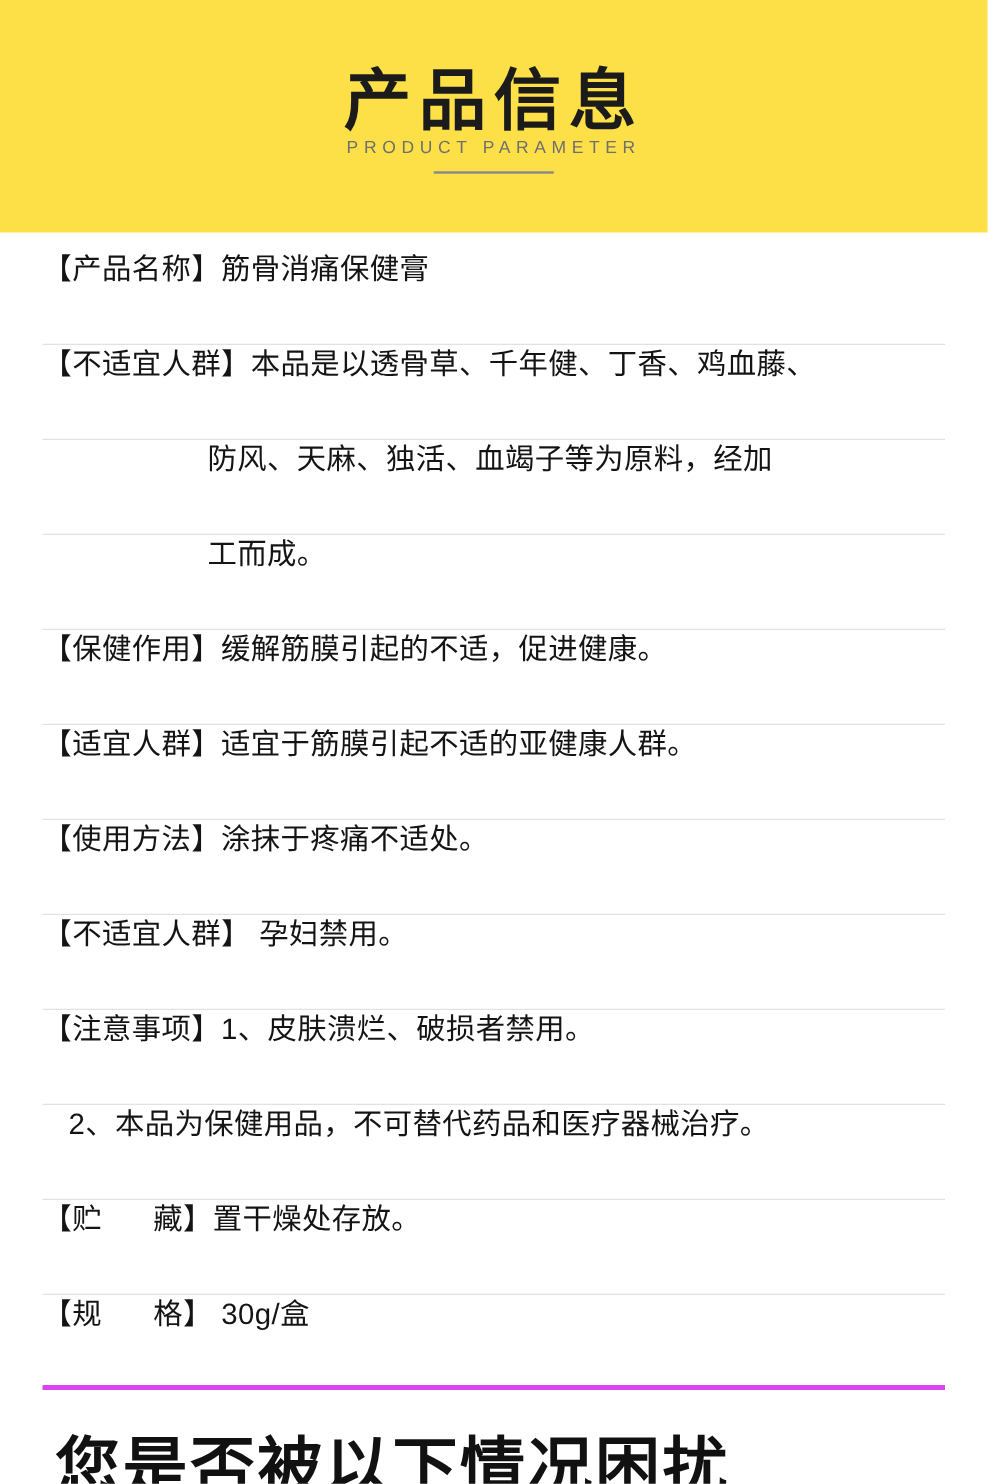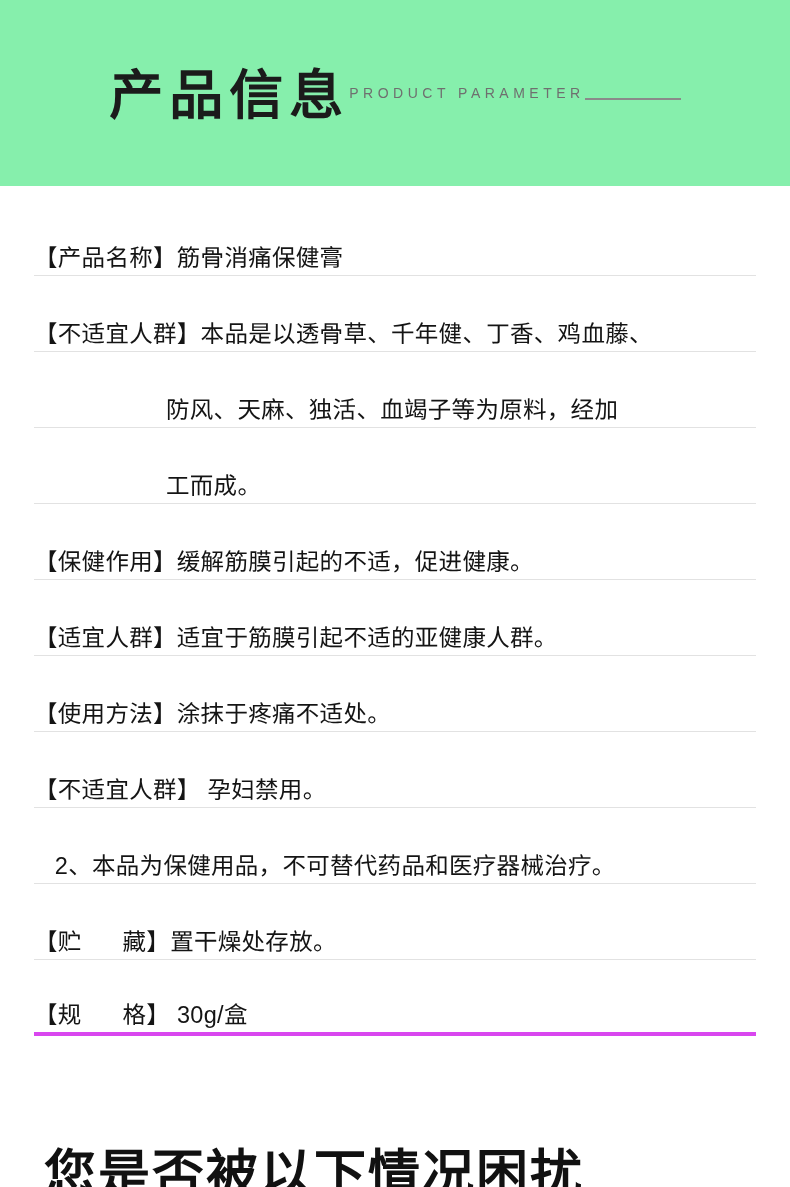--- a/index.html
+++ b/index.html
@@ -27,9 +27,10 @@
     position: relative;
     width: 790px;
     height: 186px;
-    background: #86efac;
+    background: #fde047;
     box-sizing: border-box;
     display: flex;
+    flex-direction: column;
     align-items: center;
     justify-content: center;
   }

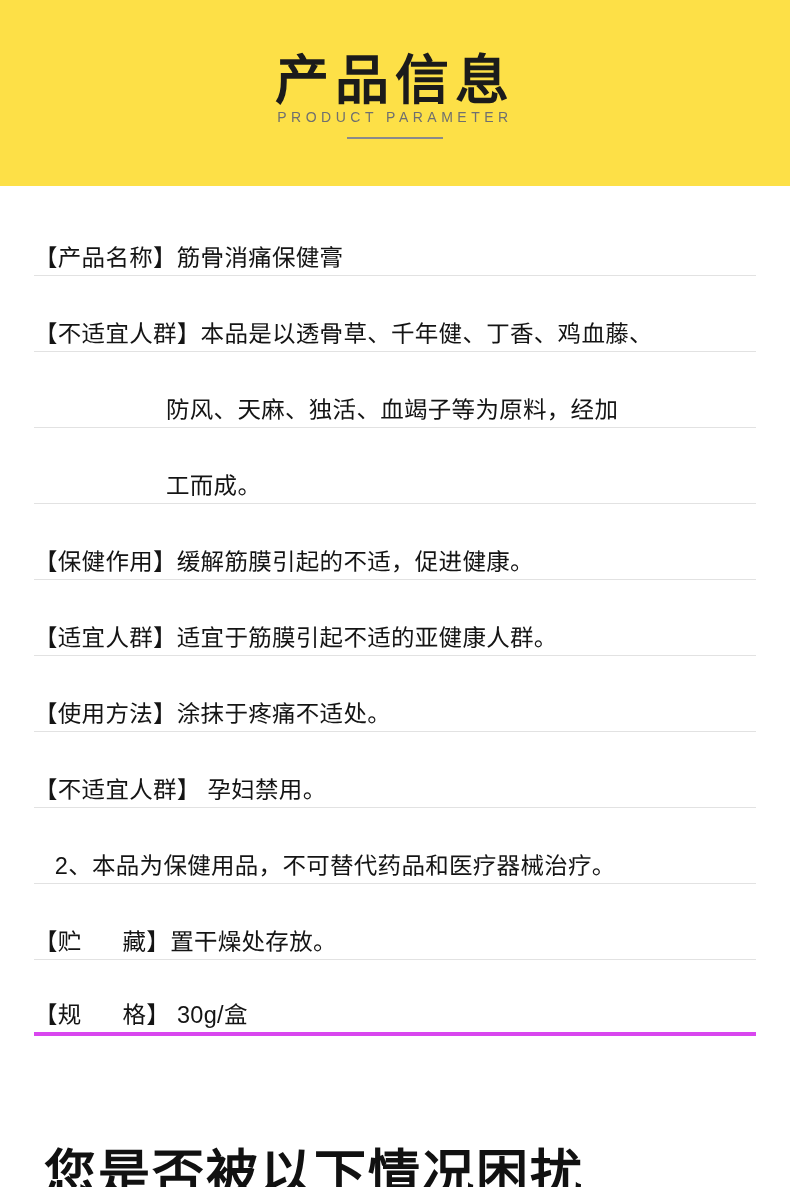--- a/index.html
+++ b/index.html
@@ -68,7 +68,7 @@
     border-bottom: 1px solid #e2e2e2;
     box-sizing: border-box;
     display: flex;
-    align-items: flex-end;
+    align-items: flex-start;
   }
   .spec-row:last-child {
     border-bottom: 4px solid #d946ef;

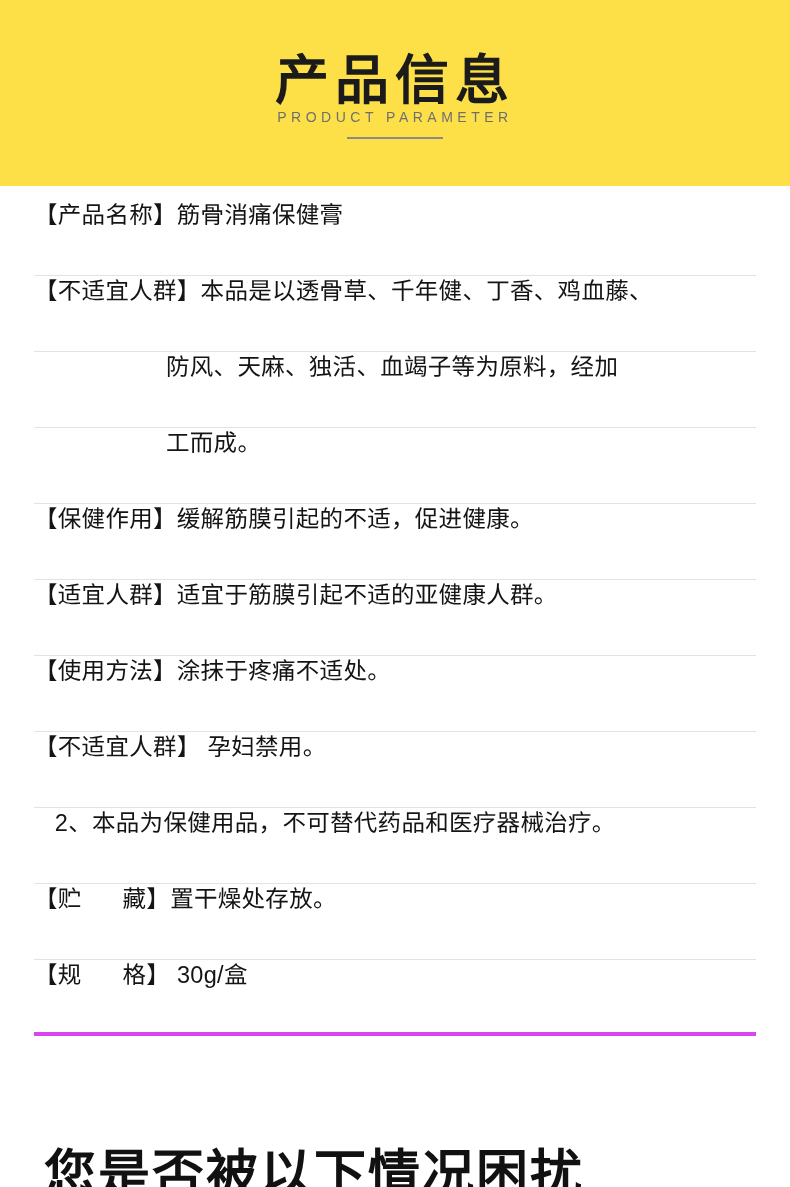--- a/index.html
+++ b/index.html
@@ -152,6 +152,9 @@
       <span class="spec-text">【不适宜人群】 孕妇禁用。</span>
     </div>
 
+    <div class="spec-row r-h76">
+      <span class="spec-text">【注意事项】1、皮肤溃烂、破损者禁用。</span>
+    </div>
 
     <div class="spec-row r-h76">
       <span class="spec-text indent-small"> 2、本品为保健用品，不可替代药品和医疗器械治疗。</span>

